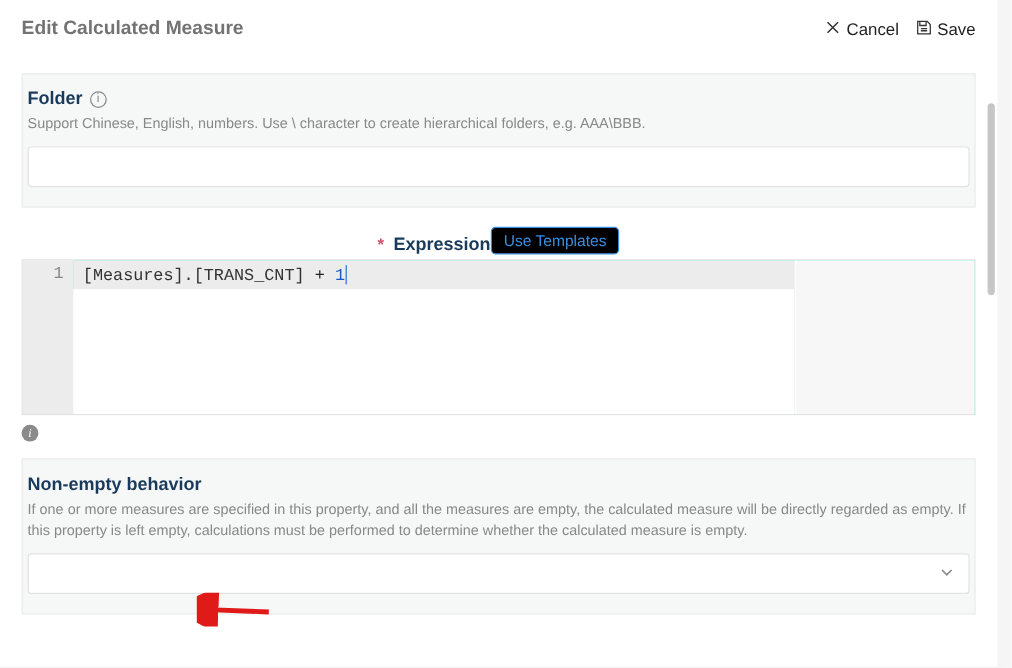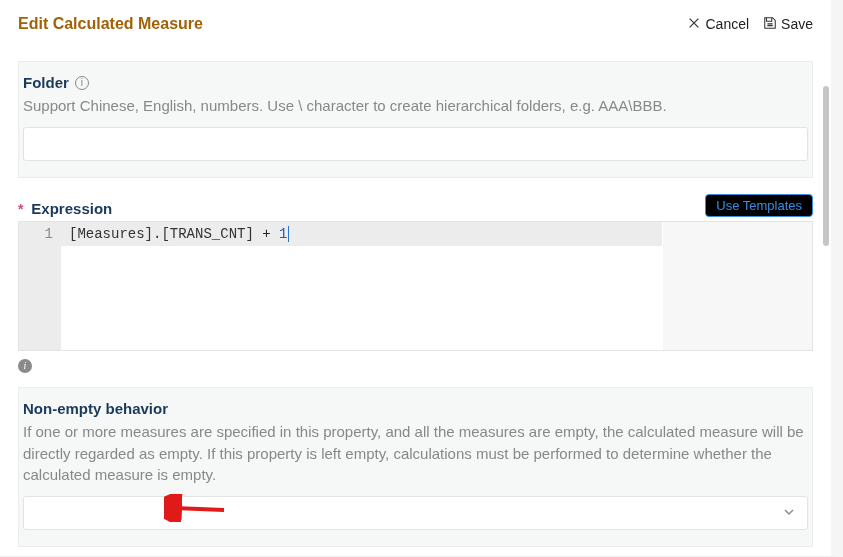--- a/index.html
+++ b/index.html
@@ -27,7 +27,7 @@
   .title {
     font-size: 16px;
     font-weight: 700;
-    color: #a16207;
+    color: #737373;
   }
   .header-actions {
     display: flex;

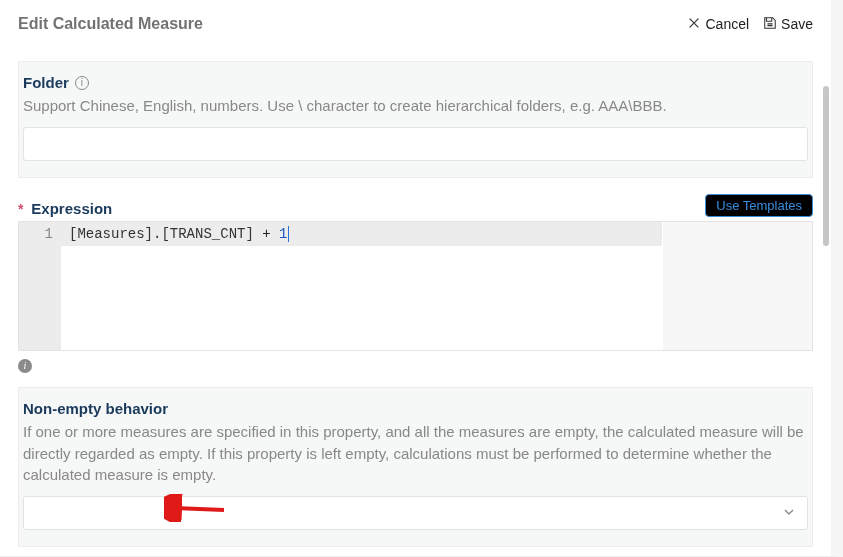--- a/index.html
+++ b/index.html
@@ -71,7 +71,7 @@
     color: #888;
   }
   .sec-desc {
-    font-size: 15px;
+    font-size: 12px;
     color: #888;
     margin-bottom: 10px;
     line-height: 1.45;

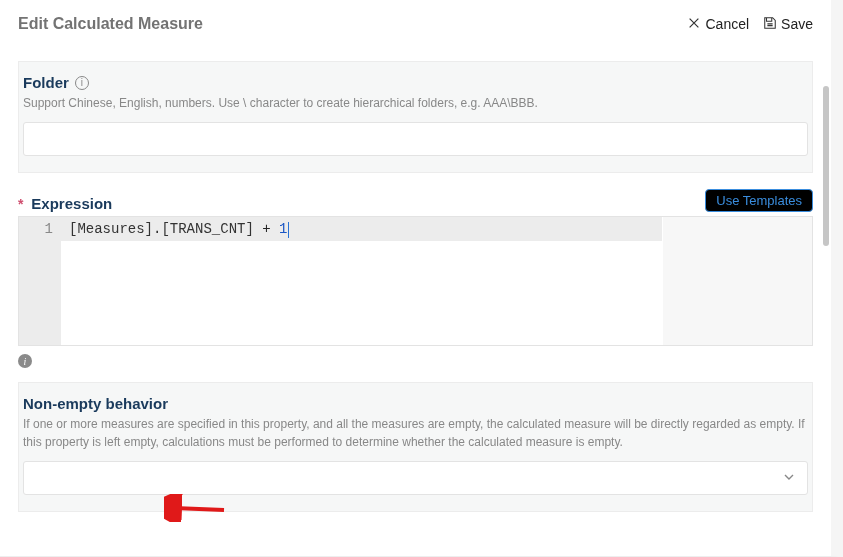--- a/index.html
+++ b/index.html
@@ -86,7 +86,7 @@
   }
   .expr-row {
     display: flex;
-    justify-content: space-between;
+    justify-content: center;
     align-items: flex-end;
     margin-bottom: 4px;
   }

